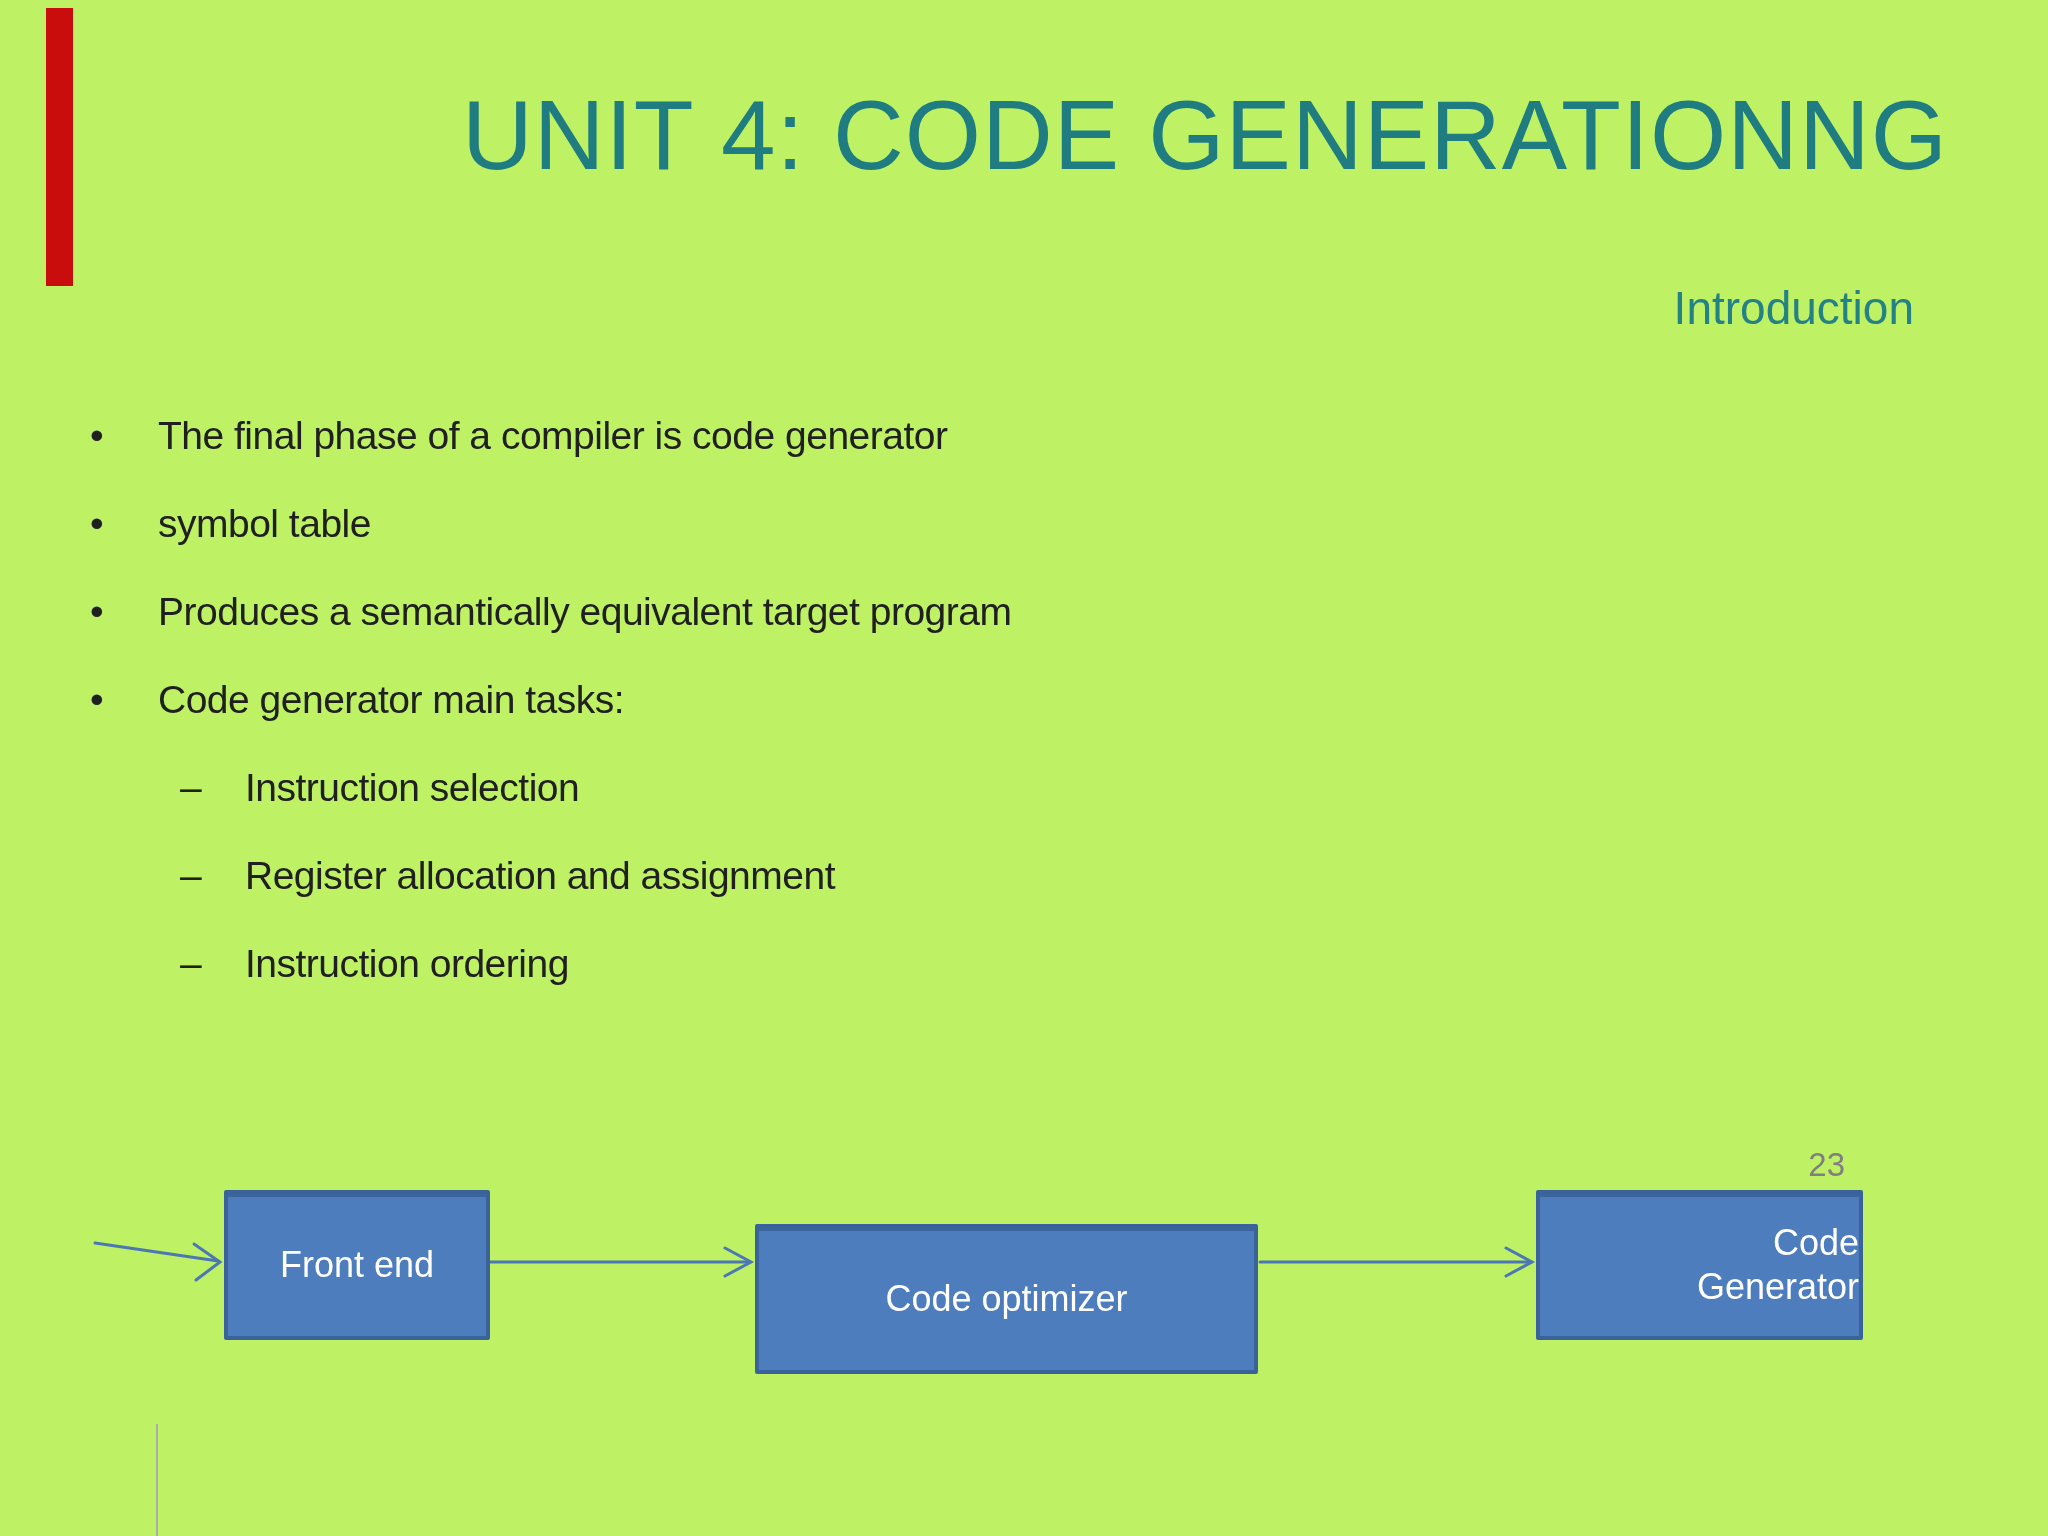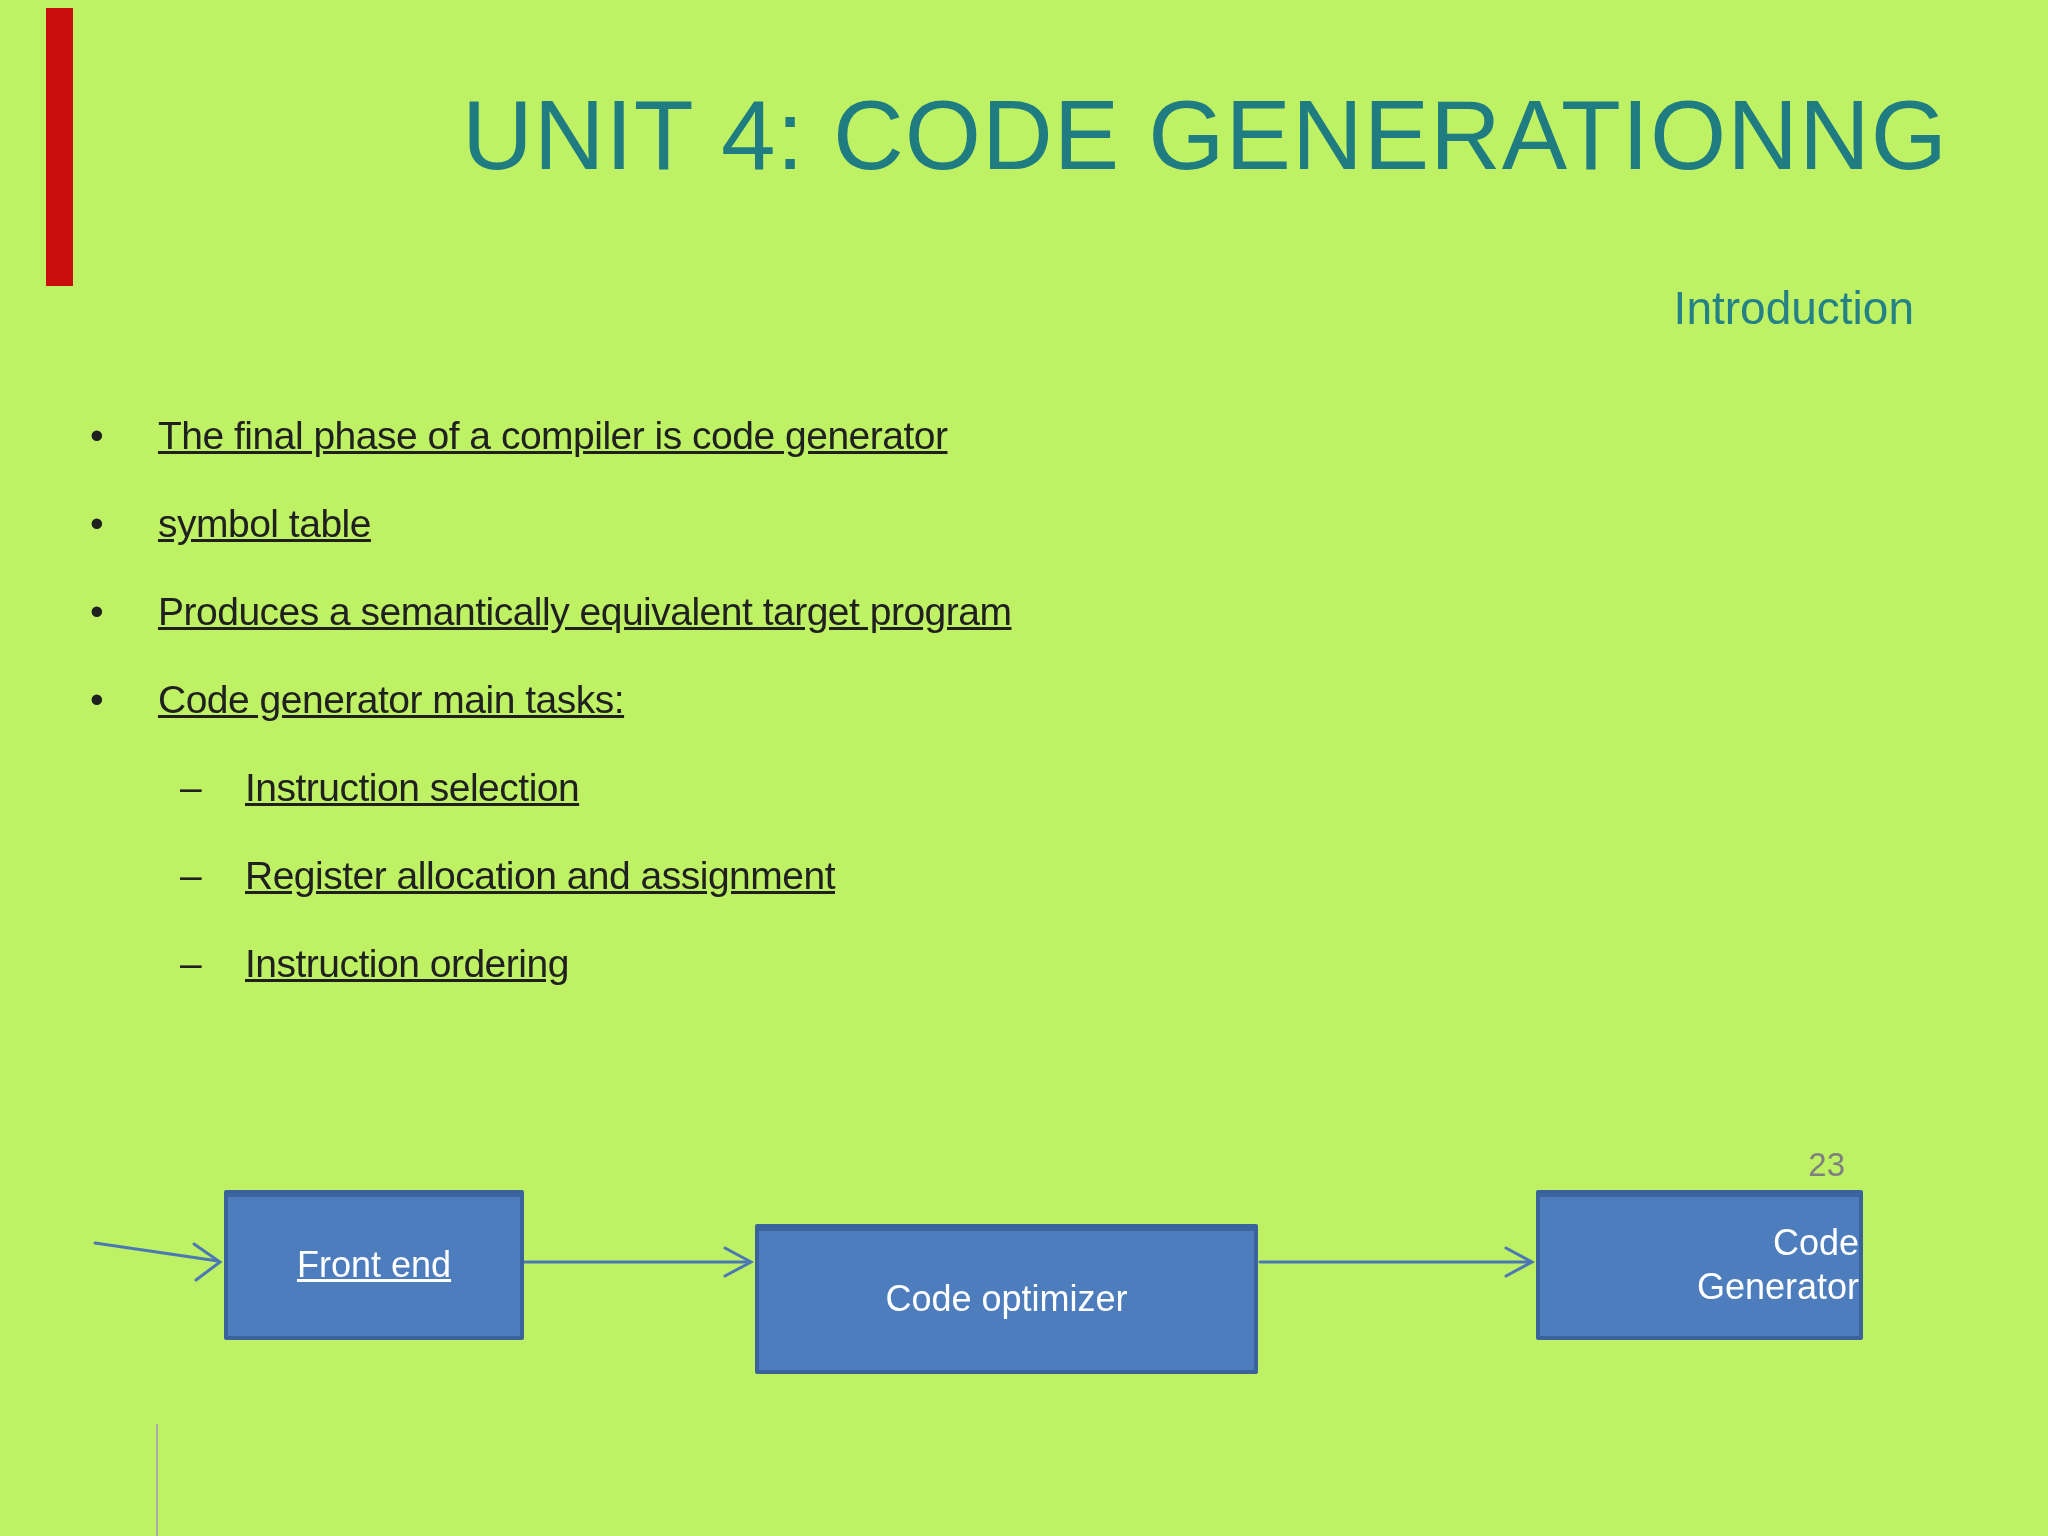--- a/index.html
+++ b/index.html
@@ -73,7 +73,6 @@
   .b-item .b-line {
     line-height: 44px;
     white-space: nowrap;
-    text-decoration: underline;
   }
   .b-item.sub { padding-left: 155px; }
   .b-item.sub .marker { left: 90px; }

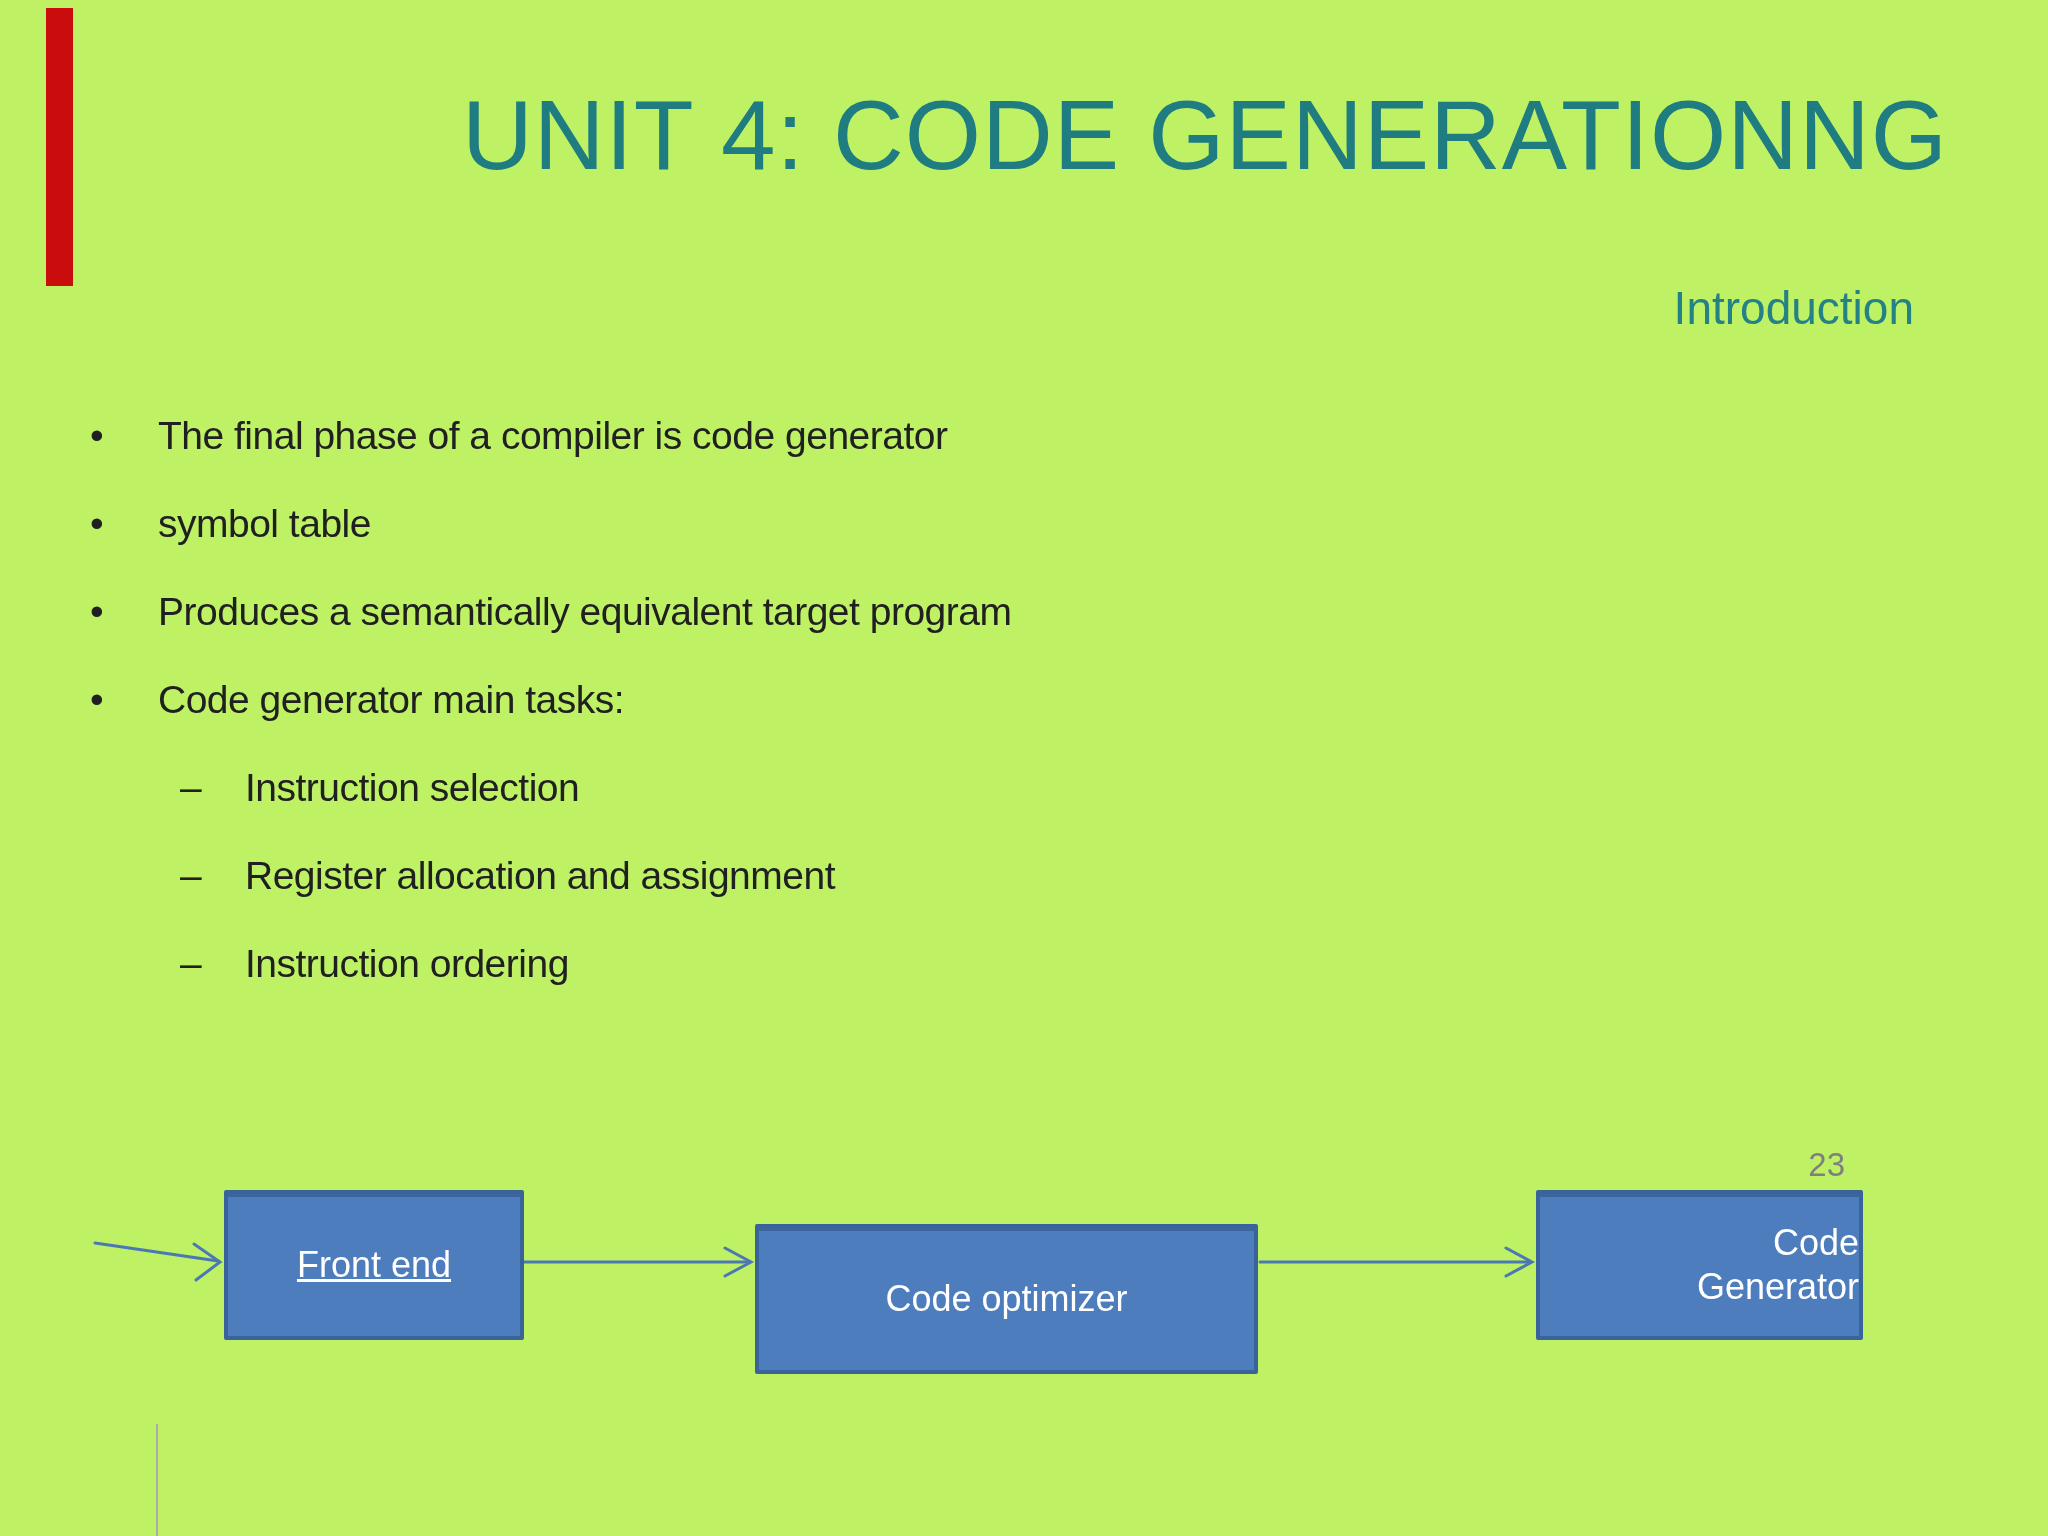--- a/index.html
+++ b/index.html
@@ -94,7 +94,7 @@
     font-size: 36px;
   }
   .box .box-line { line-height: 44px; white-space: nowrap; }
-  .box1 { left: 224px;  width: 300px; text-decoration: underline; }
+  .box1 { left: 224px;  width: 266px; }
   .box2 { left: 755px;  width: 503px; margin-top: 34px; }
   .box3 { left: 1536px; width: 327px; align-items: flex-end; }
 

